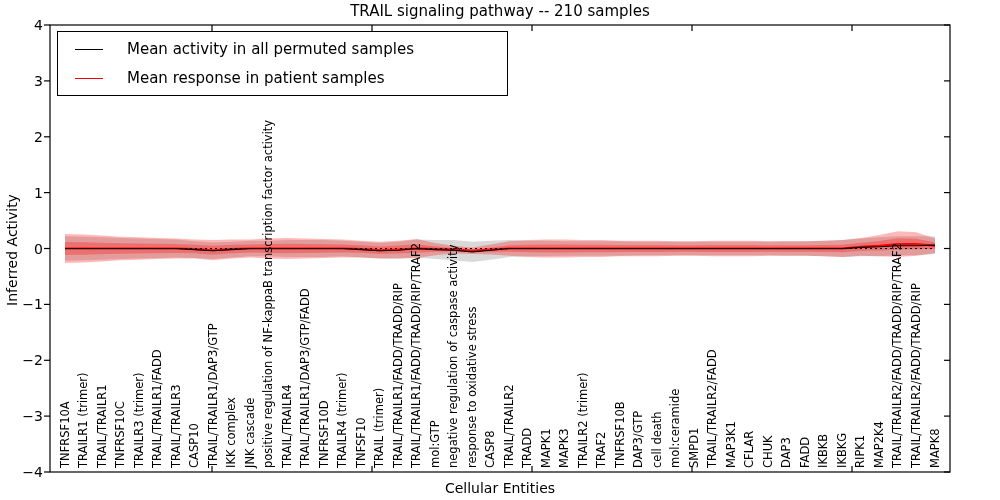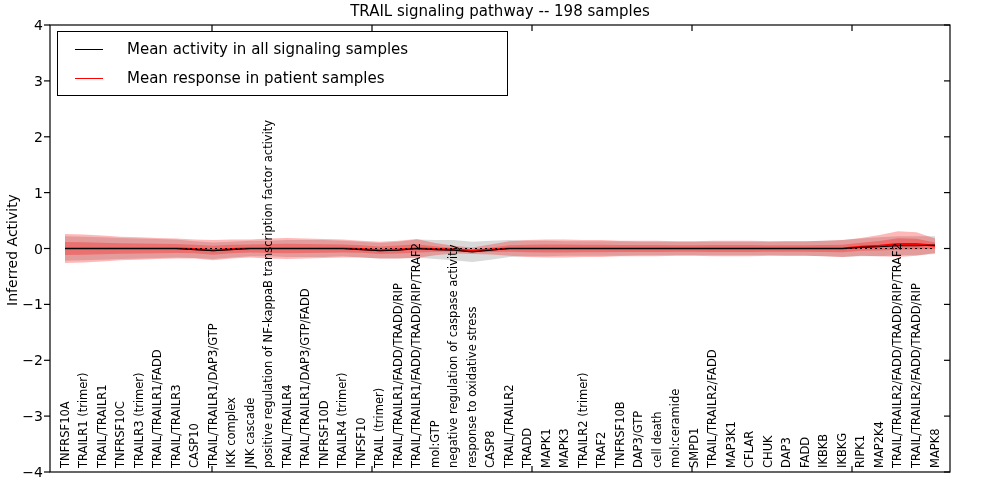--- a/index.html
+++ b/index.html
@@ -78,7 +78,7 @@
       <line x1="852" y1="466" x2="852" y2="472" stroke="#000" stroke-width="1.2"></line>
     </svg>
 
-  <div class="title">TRAIL signaling pathway -- 198 samples</div>
+  <div class="title">TRAIL signaling pathway -- 210 samples</div>
 
   <div class="ylabel">Inferred Activity</div>
 

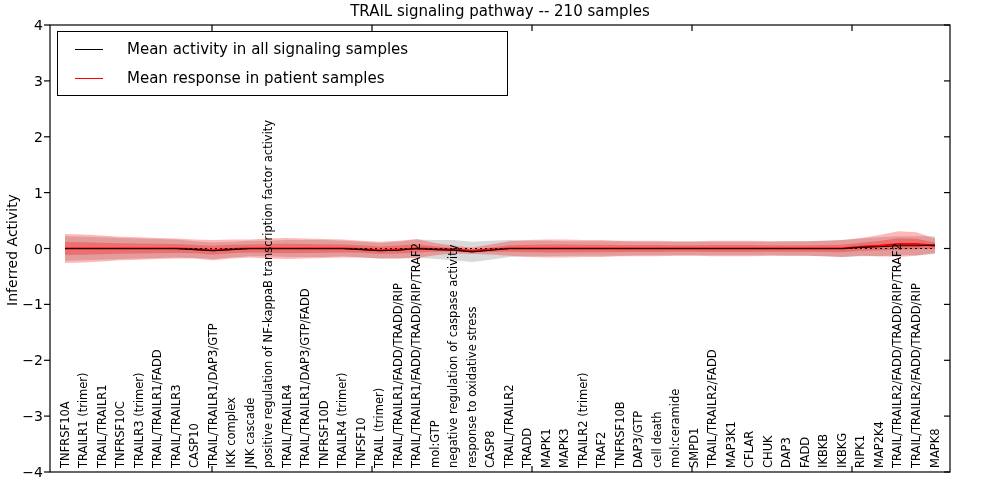--- a/index.html
+++ b/index.html
@@ -149,7 +149,7 @@
   <div class="legend">
     <div class="legend-row">
       <div class="legend-swatch" id="swatch-0" style="border-top-color: rgb(0, 0, 0);"></div>
-      <div class="legend-label">Mean activity in all signaling samples</div>
+      <div class="legend-label">Mean activity in all permuted samples</div>
     </div>
     <div class="legend-row">
       <div class="legend-swatch" id="swatch-1" style="border-top-color: rgb(255, 0, 0);"></div>

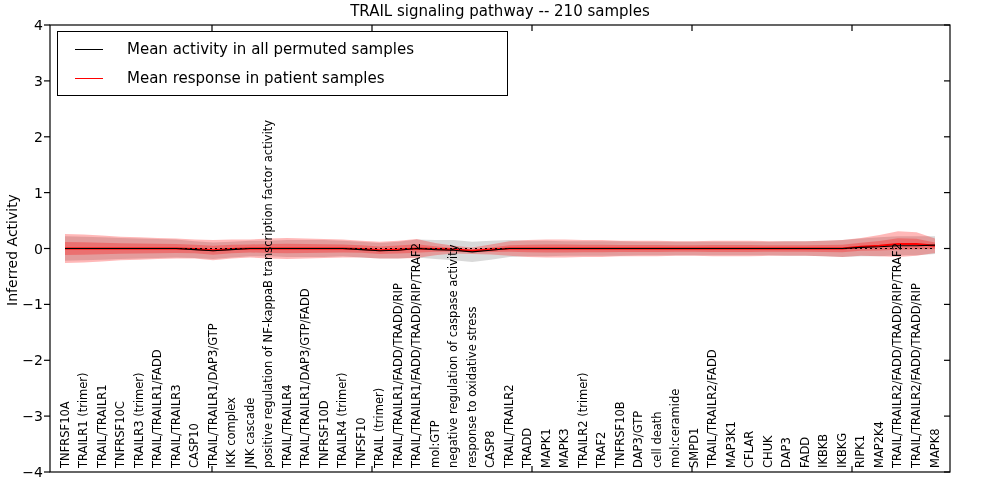--- a/index.html
+++ b/index.html
@@ -82,6 +82,7 @@
 
   <div class="ylabel">Inferred Activity</div>
 
+  <div class="xlabel">Cellular Entities</div>
 
   <div id="yticks">
       <div class="ytick" style="top: 18px;">4</div>

